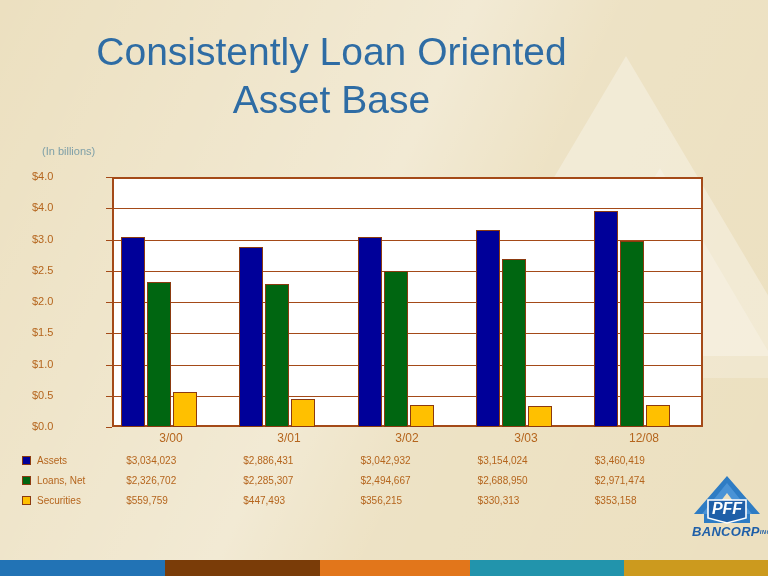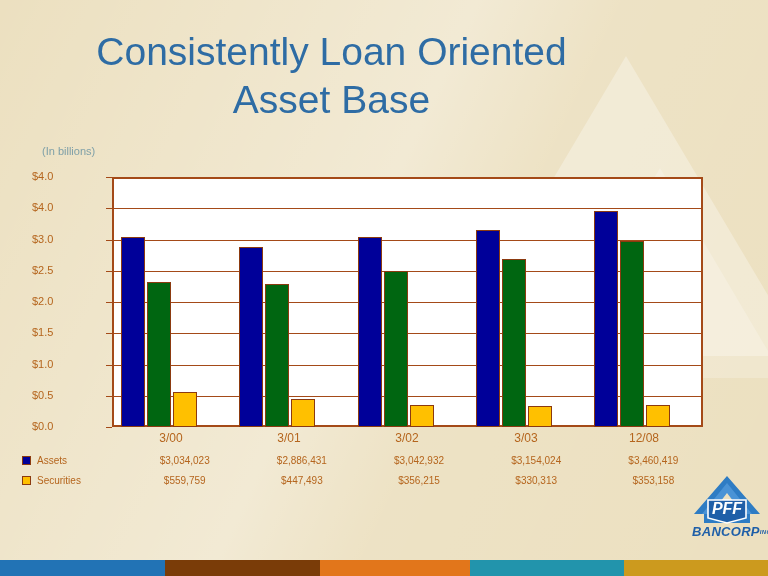--- a/index.html
+++ b/index.html
@@ -173,7 +173,7 @@
   }
   .val {
     width: 117px;
-    text-align: center;
+    text-align: left;
   }
 
   

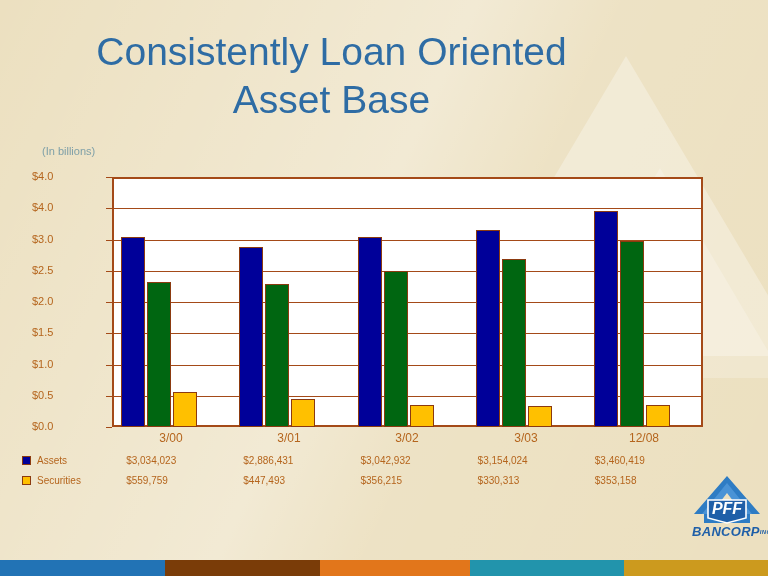--- a/index.html
+++ b/index.html
@@ -306,6 +306,14 @@
           <td class="val">$3,460,419</td>
         </tr>
         <tr>
+          <td class="lg-cell"><span class="swatch" style="background: rgb(0, 102, 17);"></span><span>Loans, Net</span></td>
+          <td class="val">$2,326,702</td>
+          <td class="val">$2,285,307</td>
+          <td class="val">$2,494,667</td>
+          <td class="val">$2,688,950</td>
+          <td class="val">$2,971,474</td>
+        </tr>
+        <tr>
           <td class="lg-cell"><span class="swatch" style="background: rgb(255, 192, 0);"></span><span>Securities</span></td>
           <td class="val">$559,759</td>
           <td class="val">$447,493</td>

